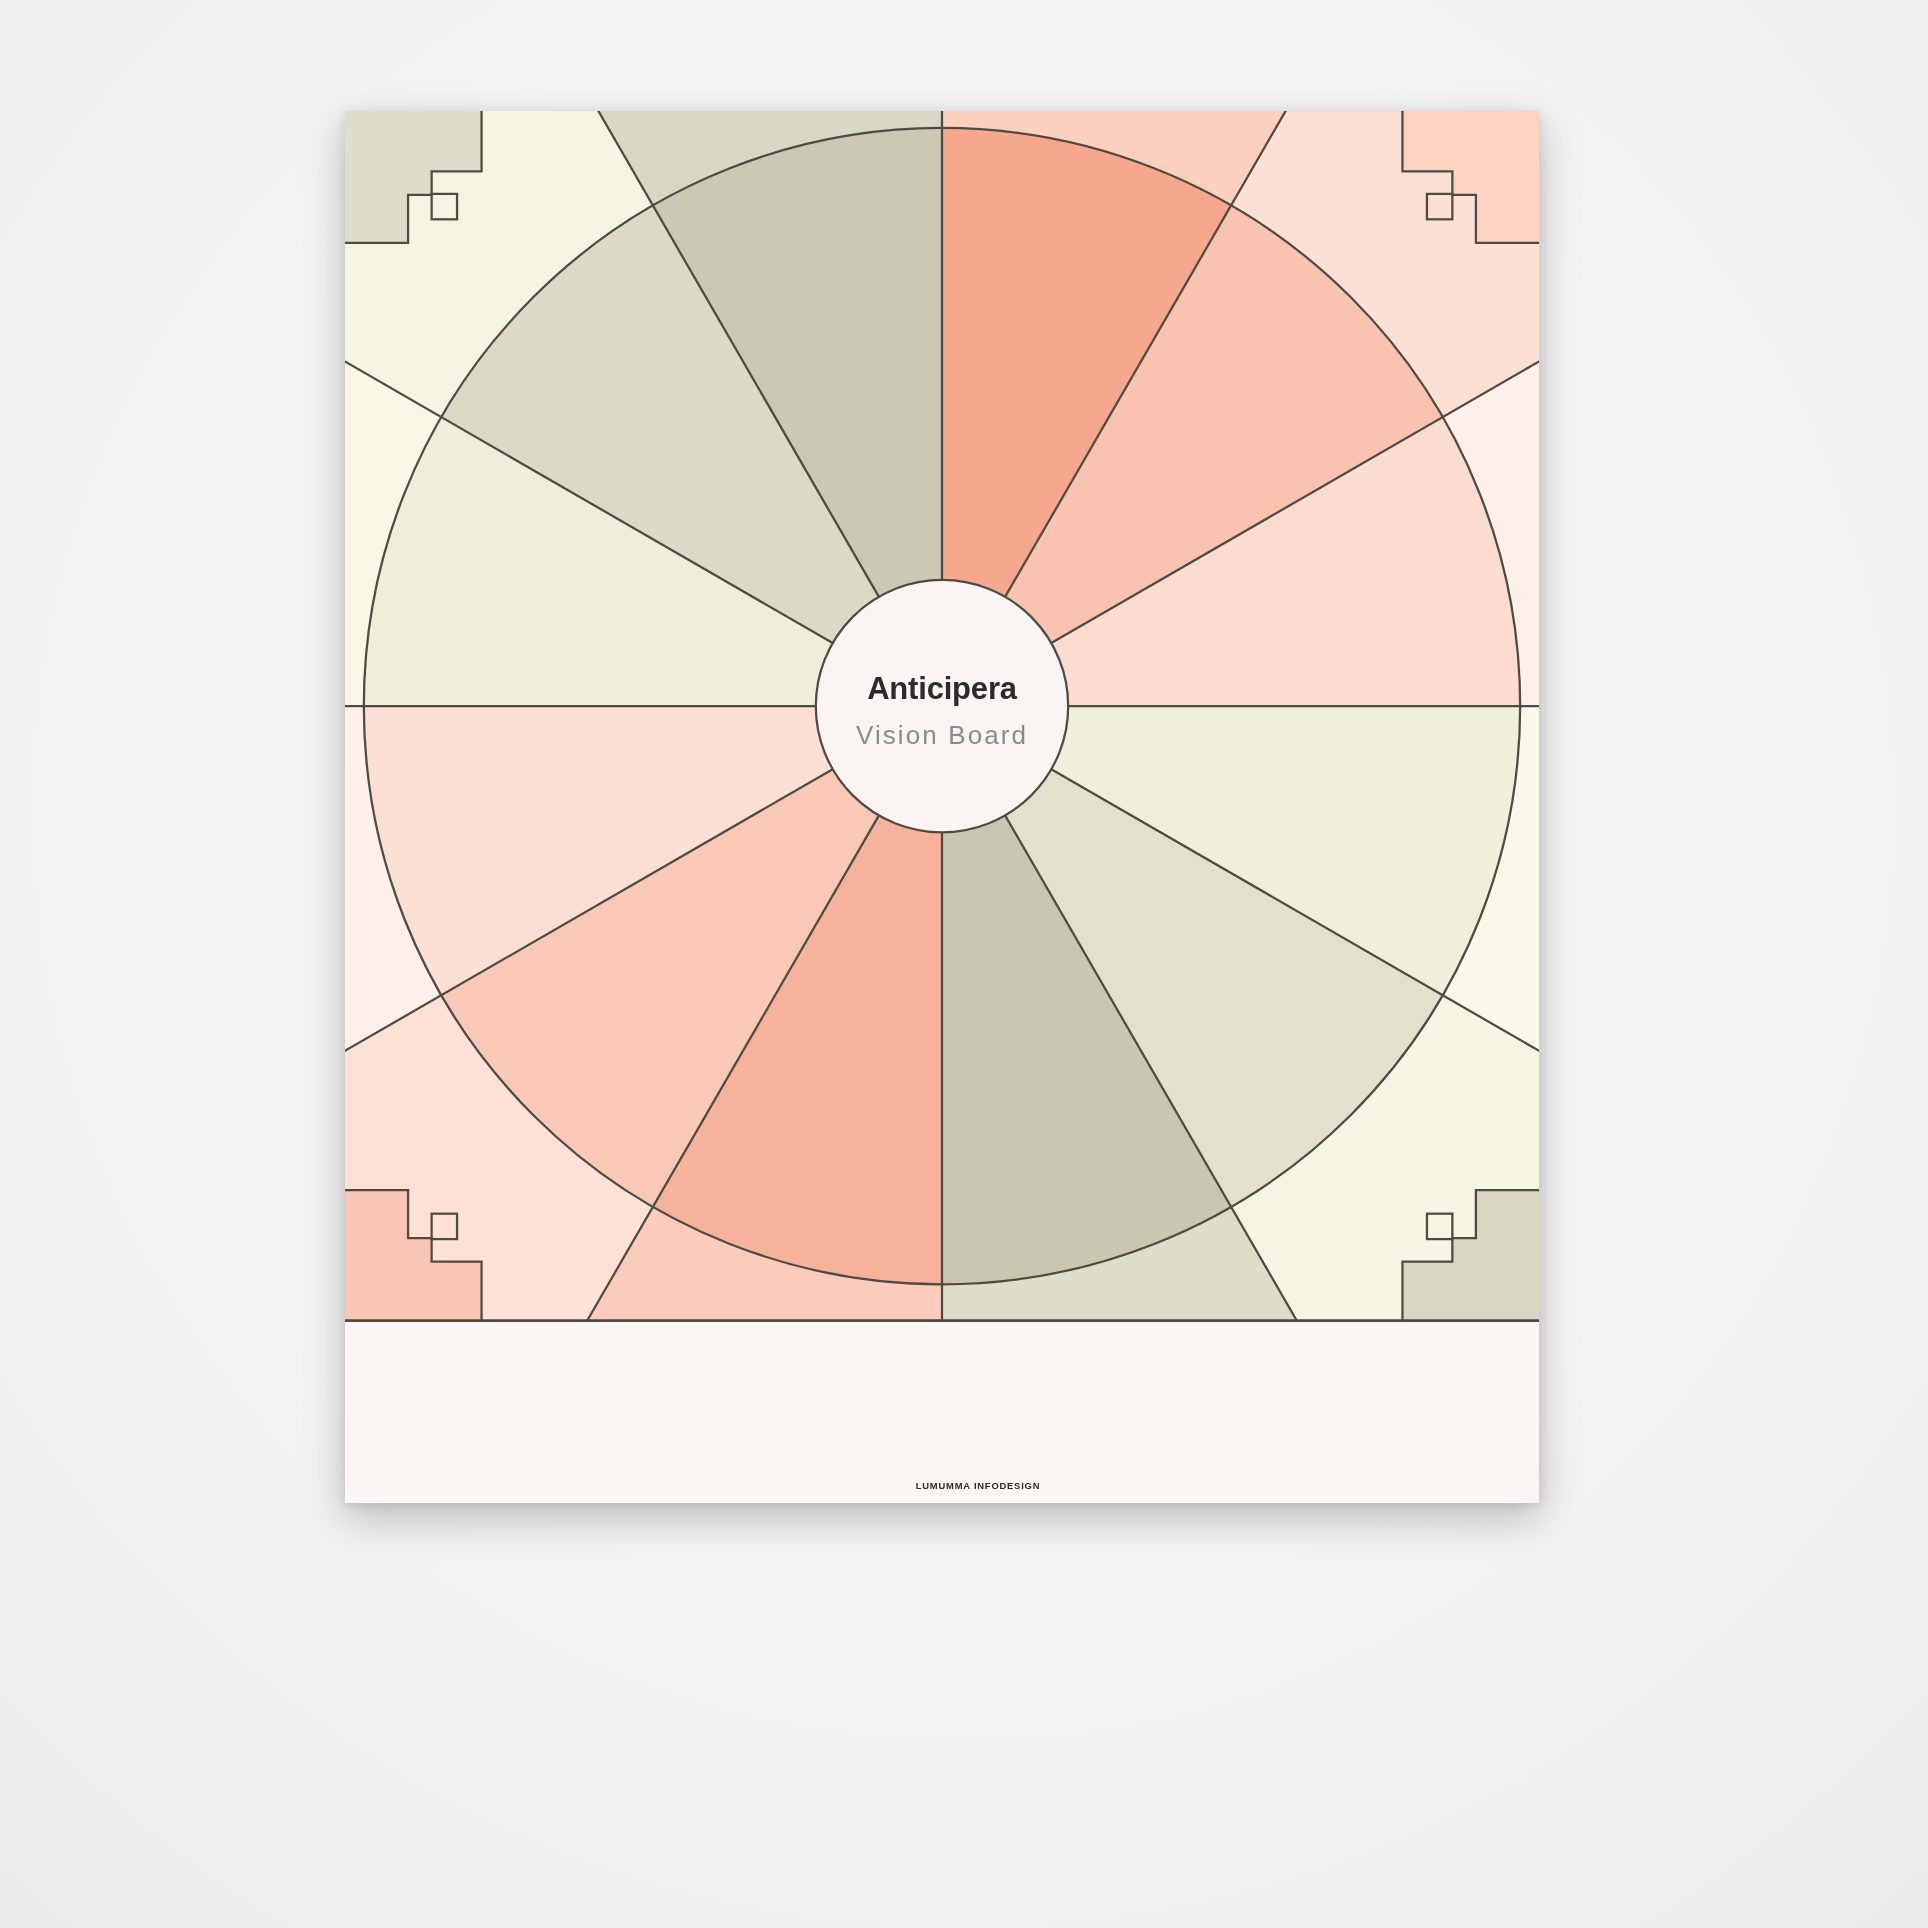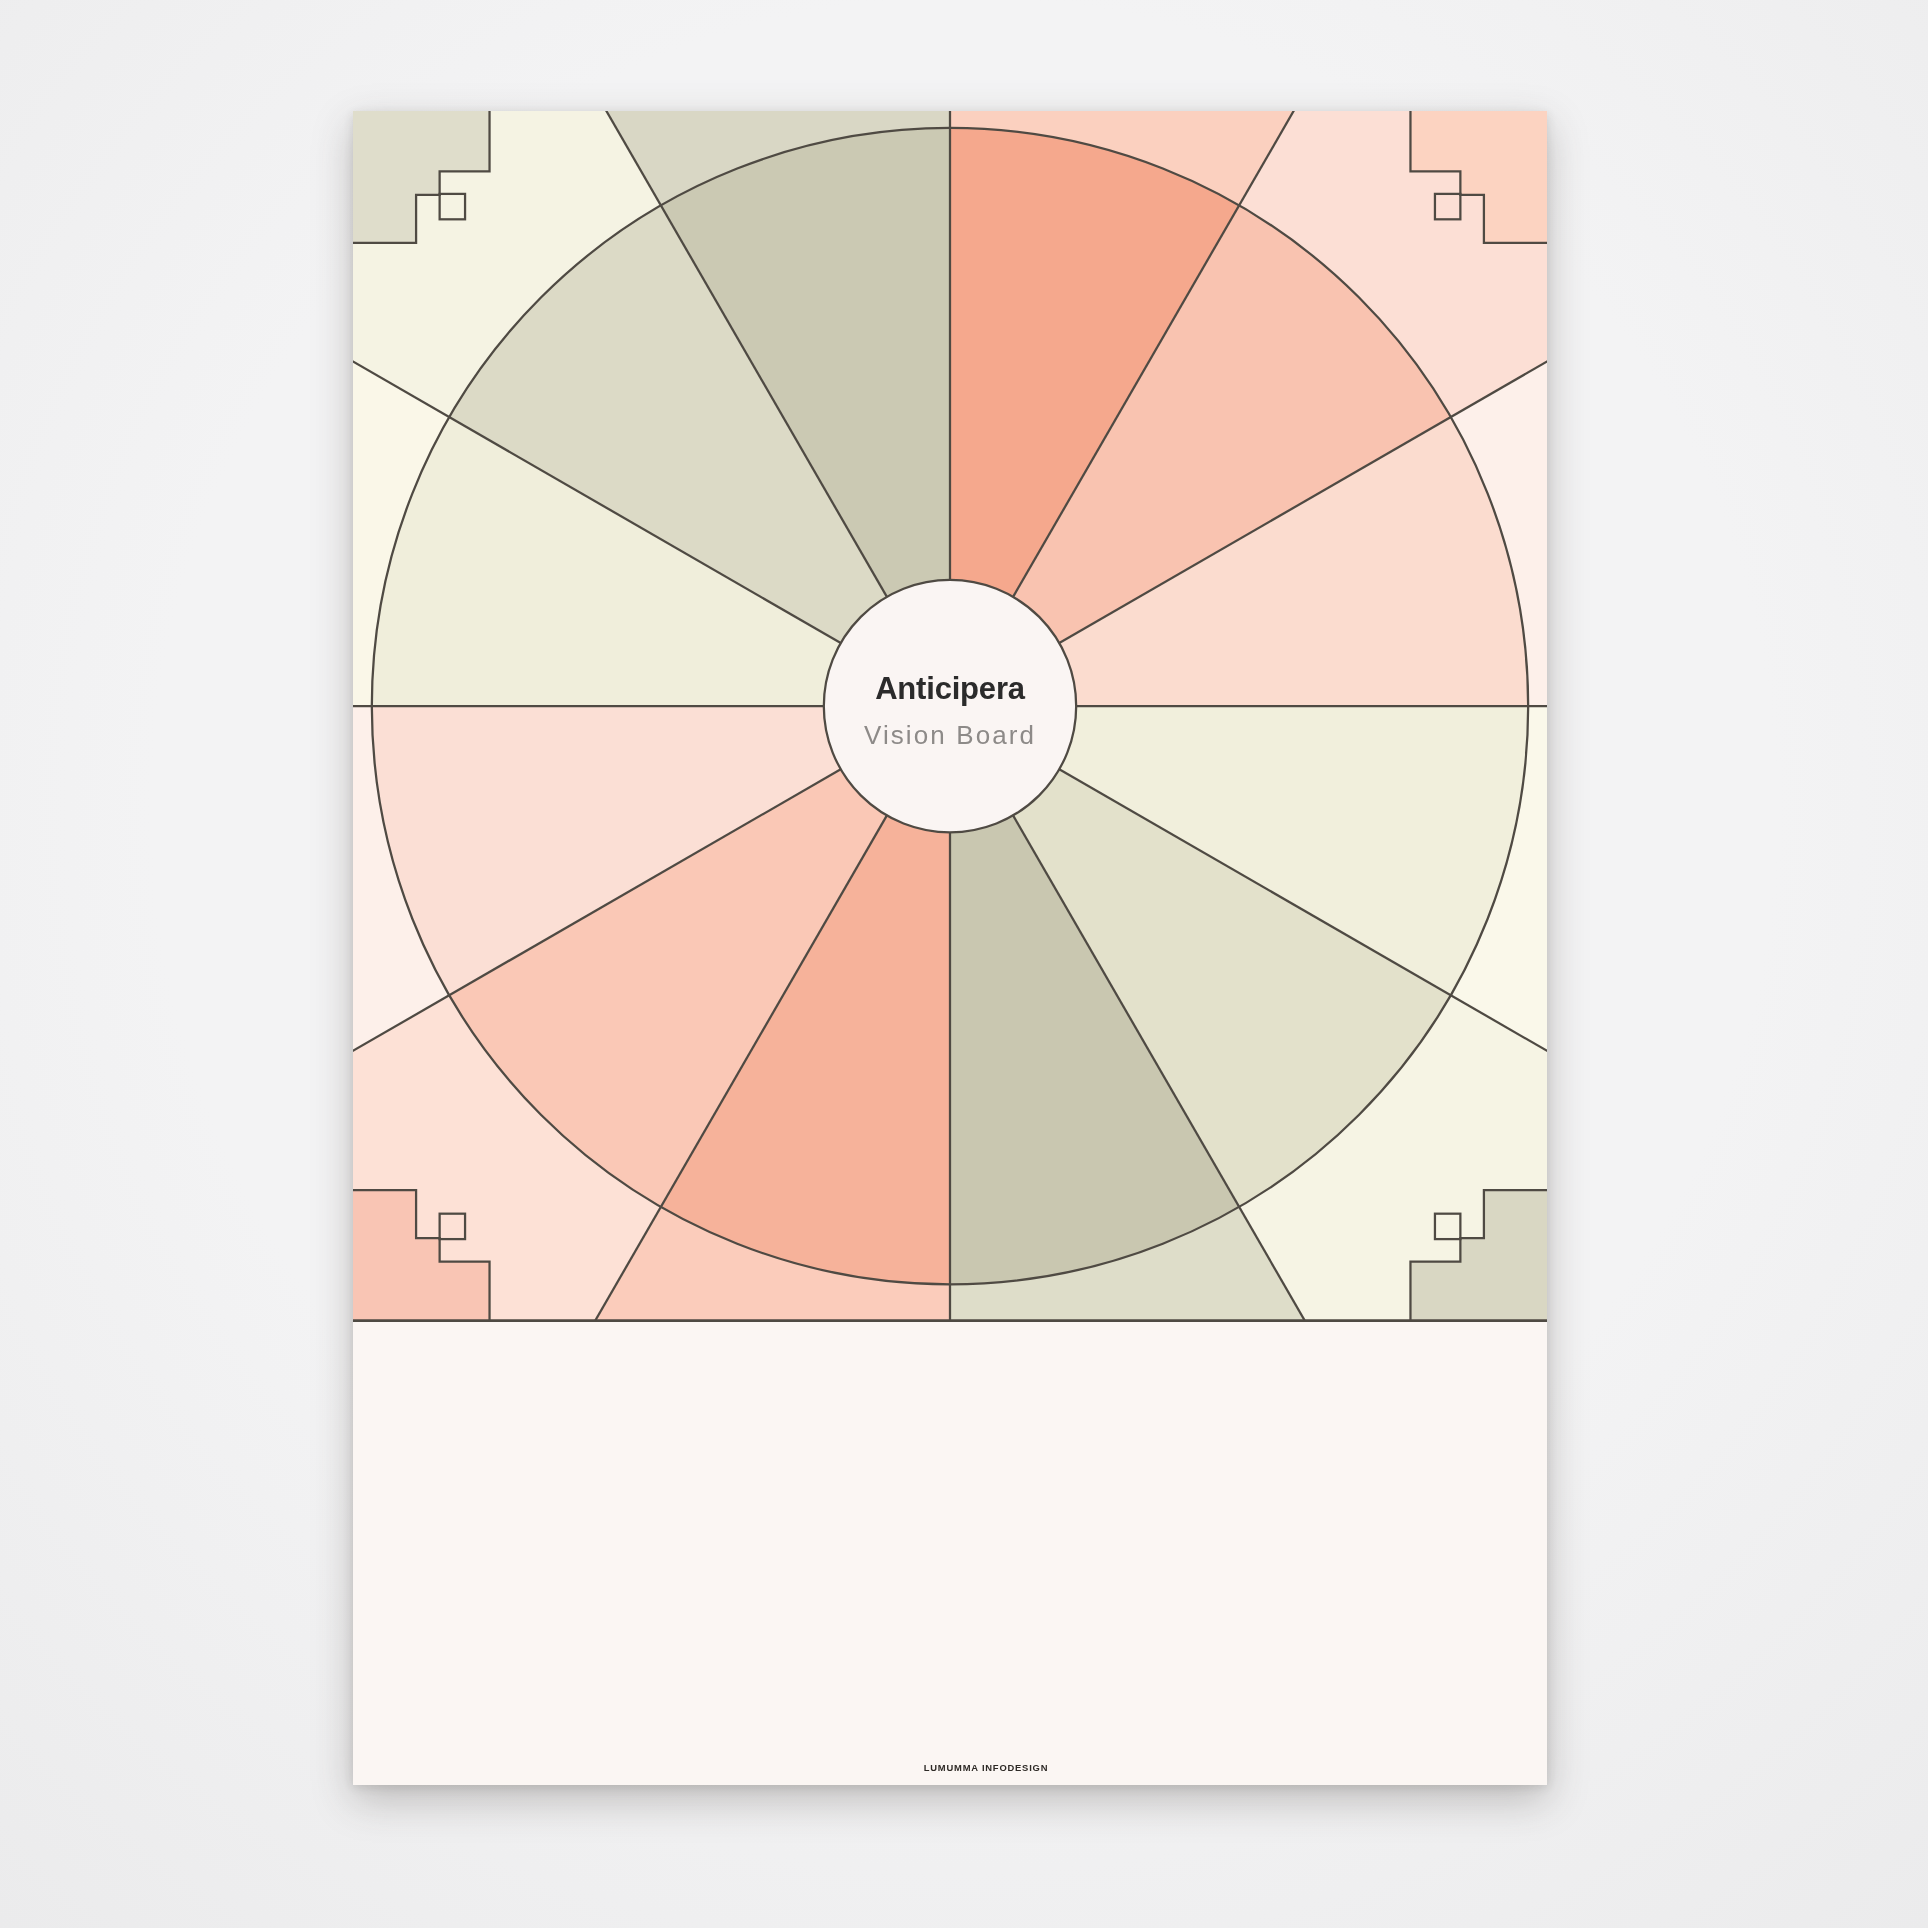--- a/index.html
+++ b/index.html
@@ -14,7 +14,7 @@
     overflow:hidden;
   }
   .poster{
-    position:absolute;left:353px;top:111px;width:1194px;height:1674px;
+    position:absolute;left:345px;top:111px;width:1194px;height:1392px;
     box-shadow:0 15px 38px rgba(60,55,50,.28), 0 2.8px 9.4px rgba(60,55,50,.14);
   }
   .wheel-svg{display:block;}

